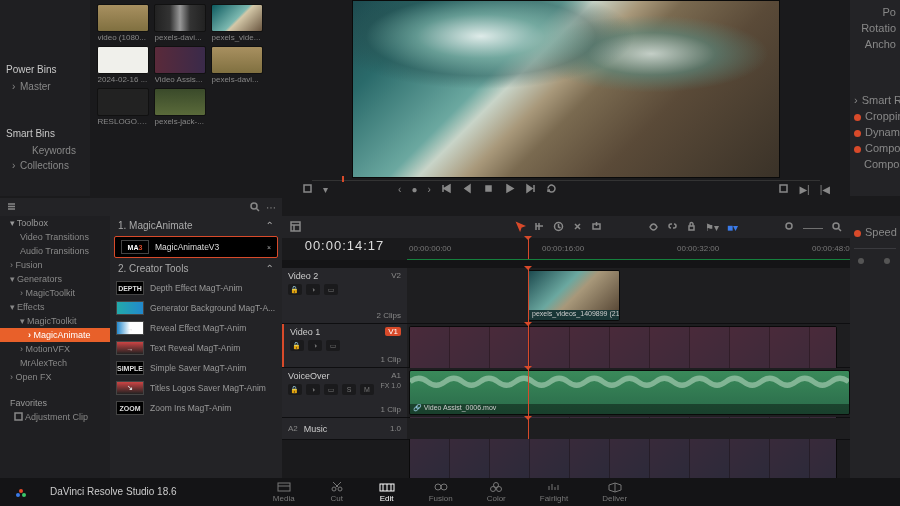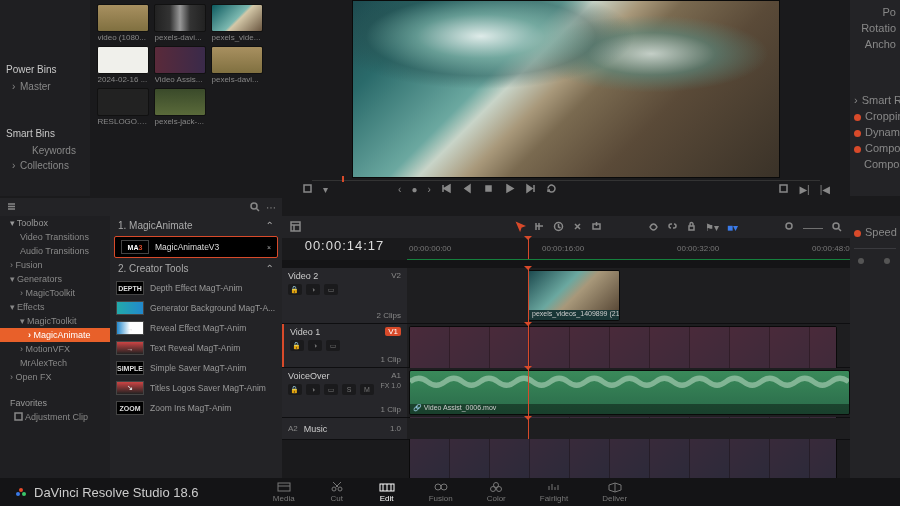--- a/index.html
+++ b/index.html
@@ -108,7 +108,7 @@
 .ptab.active{color:#fff}
 .ptab .pi{width:16px;height:12px}
 .plbl{font-size:8px}
-.status{position:absolute;bottom:6px;left:14px;display:flex;gap:6px;color:#ccc;font-size:13px}
+.status{position:absolute;bottom:6px;left:14px;display:flex;gap:22px;color:#ccc;font-size:10px}
 .status svg{width:14px;height:14px}
 
 svg.i{width:11px;height:11px;fill:none;stroke:currentColor;stroke-width:1.5}

